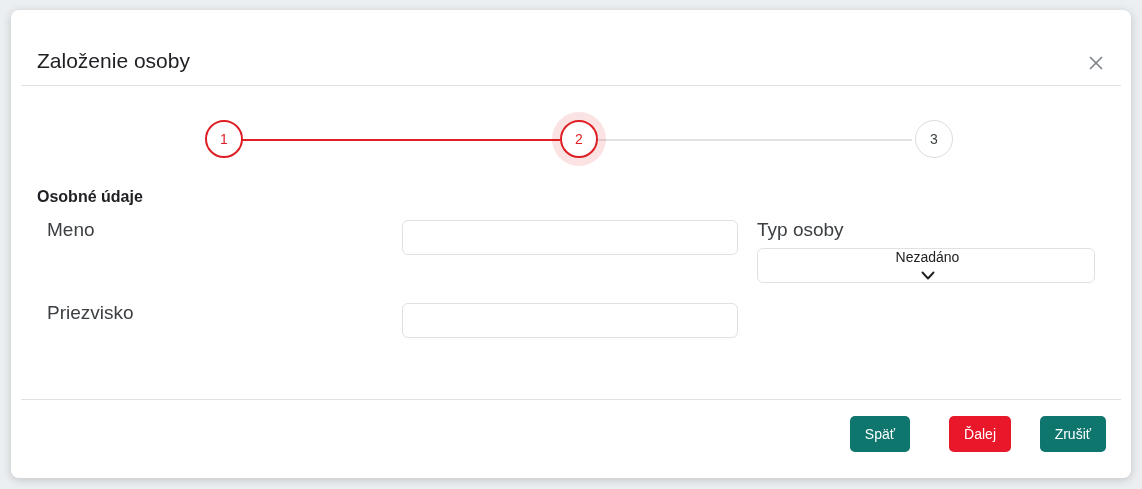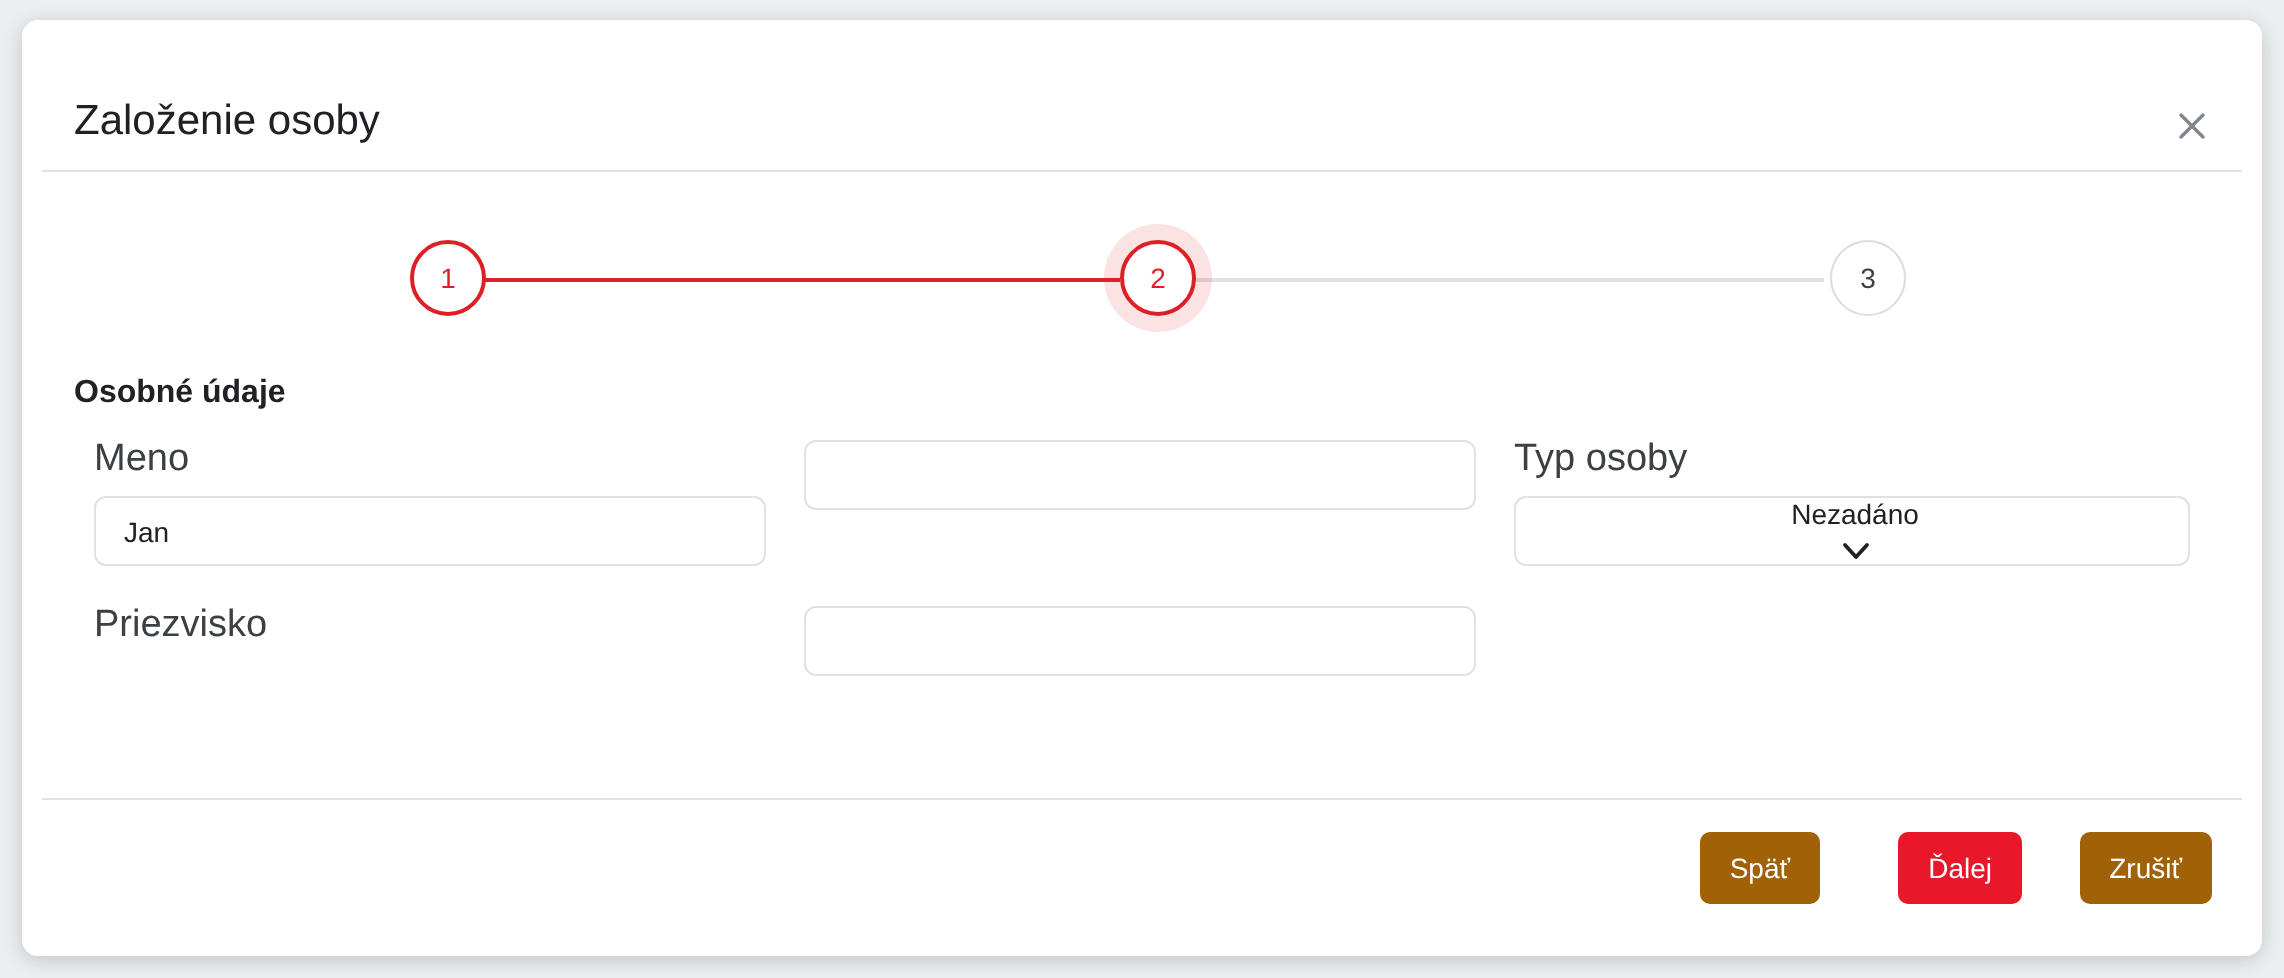--- a/index.html
+++ b/index.html
@@ -228,7 +228,6 @@
 
   <div class="field col-1 row-1">
     <span class="field-label">Meno</span>
-    <div class="field-input" placeholder="">Jan</div>
   </div>
 
   <div class="field col-2 row-1">

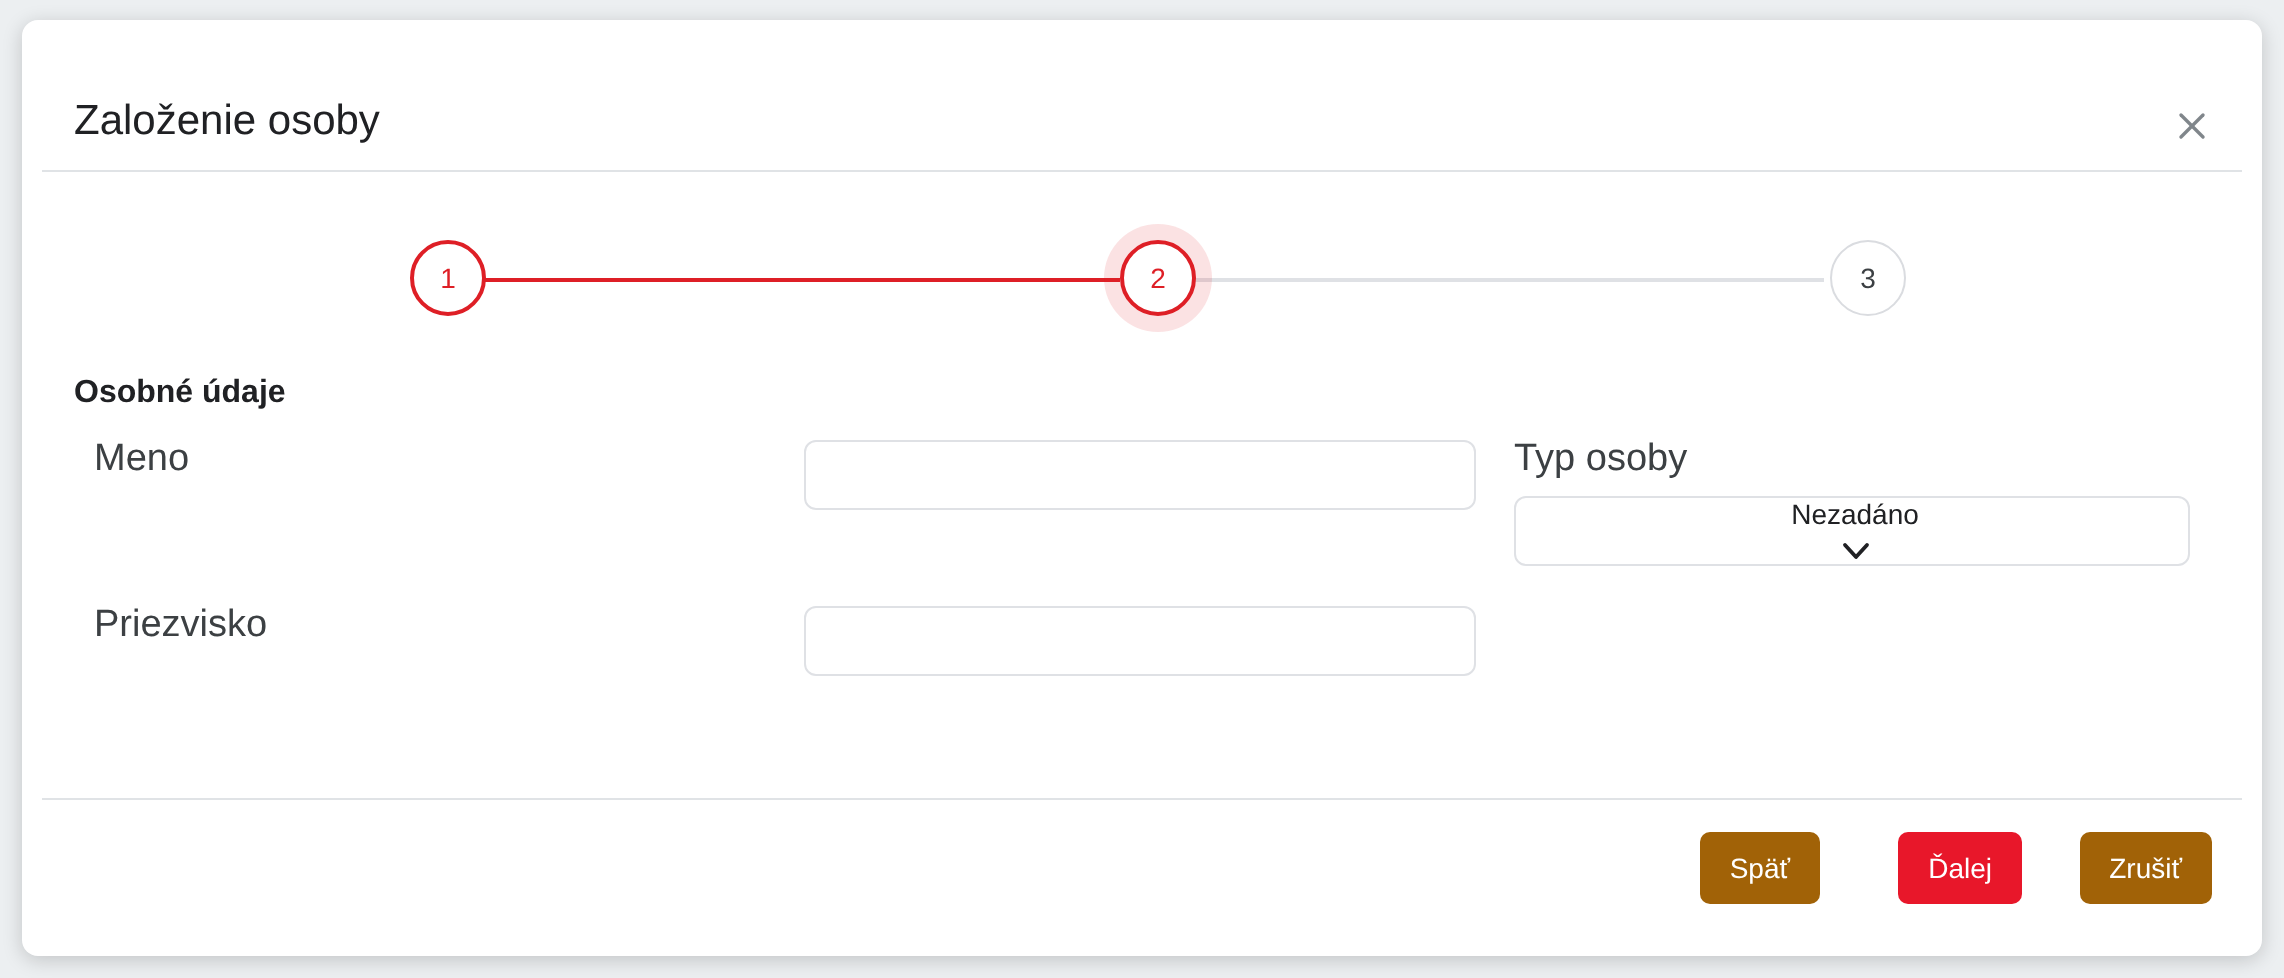--- a/index.html
+++ b/index.html
@@ -188,7 +188,7 @@
     line-height: 36px;
     text-align: center;
   }
-  .btn-secondary { background: #a16207; }
+  .btn-secondary { background: #0f766e; }
   .btn-primary   { background: #e8172a; }
   .btn-back   { right: 221px; }
   .btn-next   { right: 120px; }

